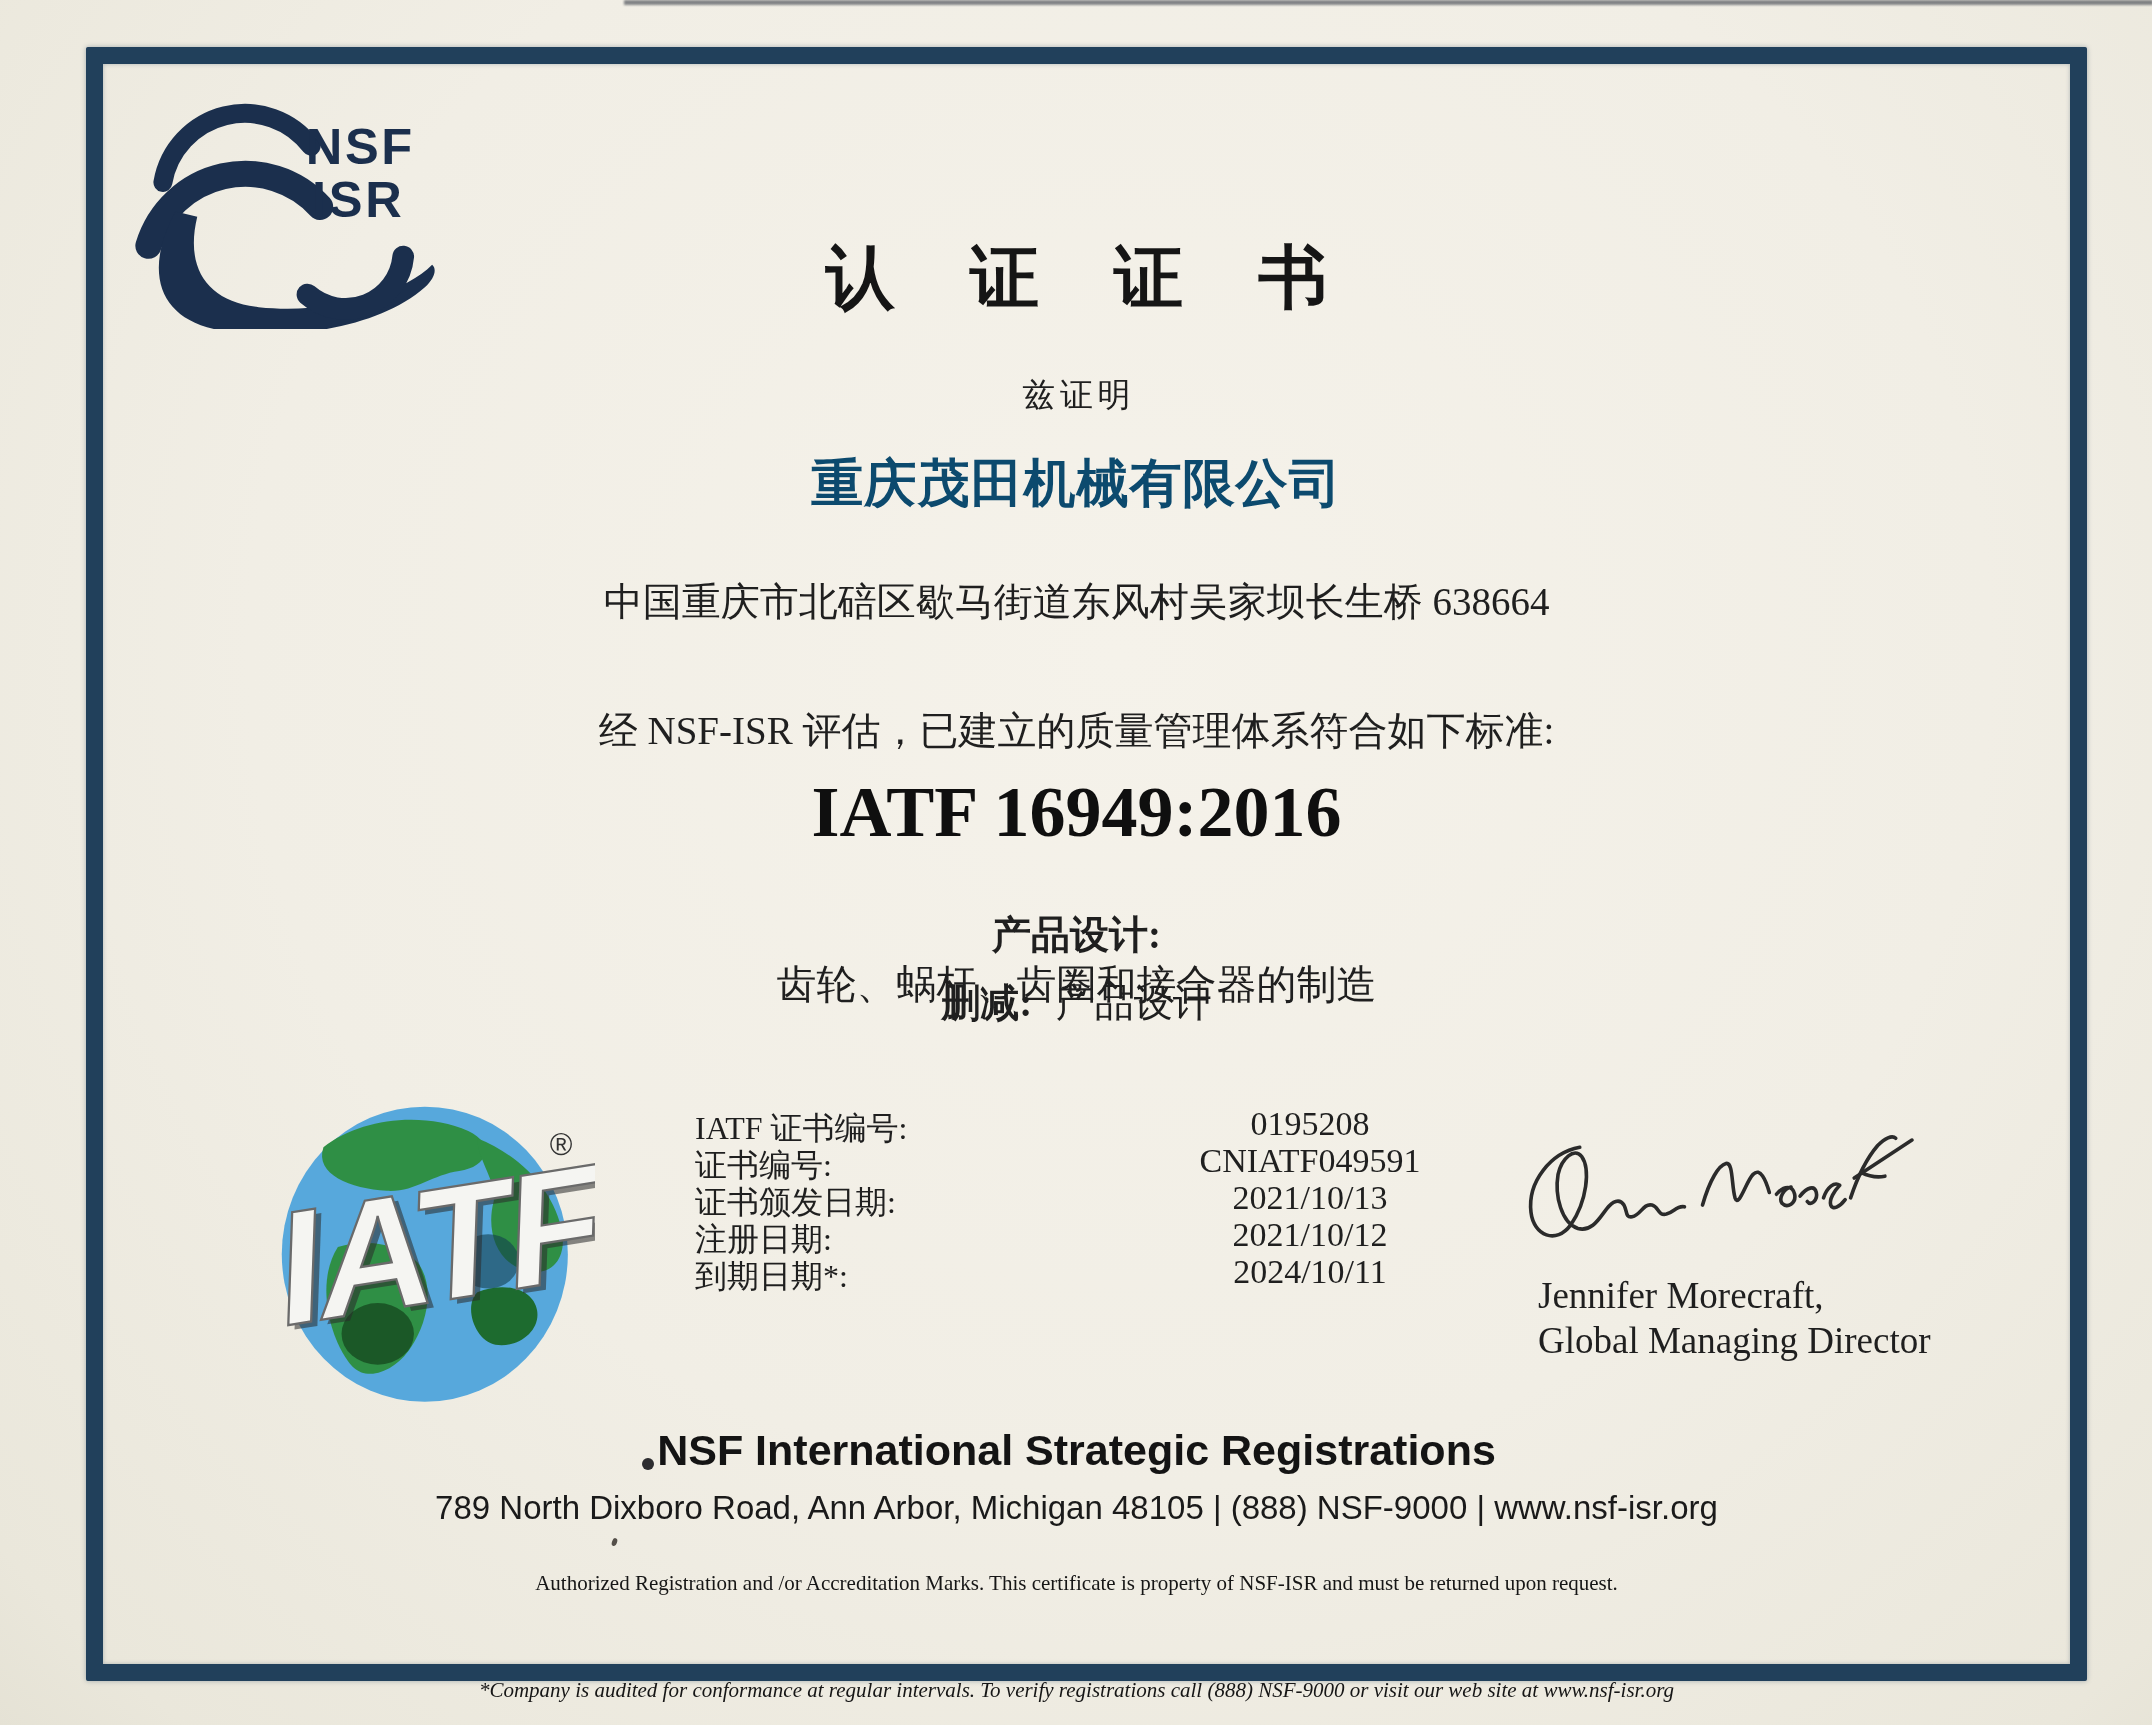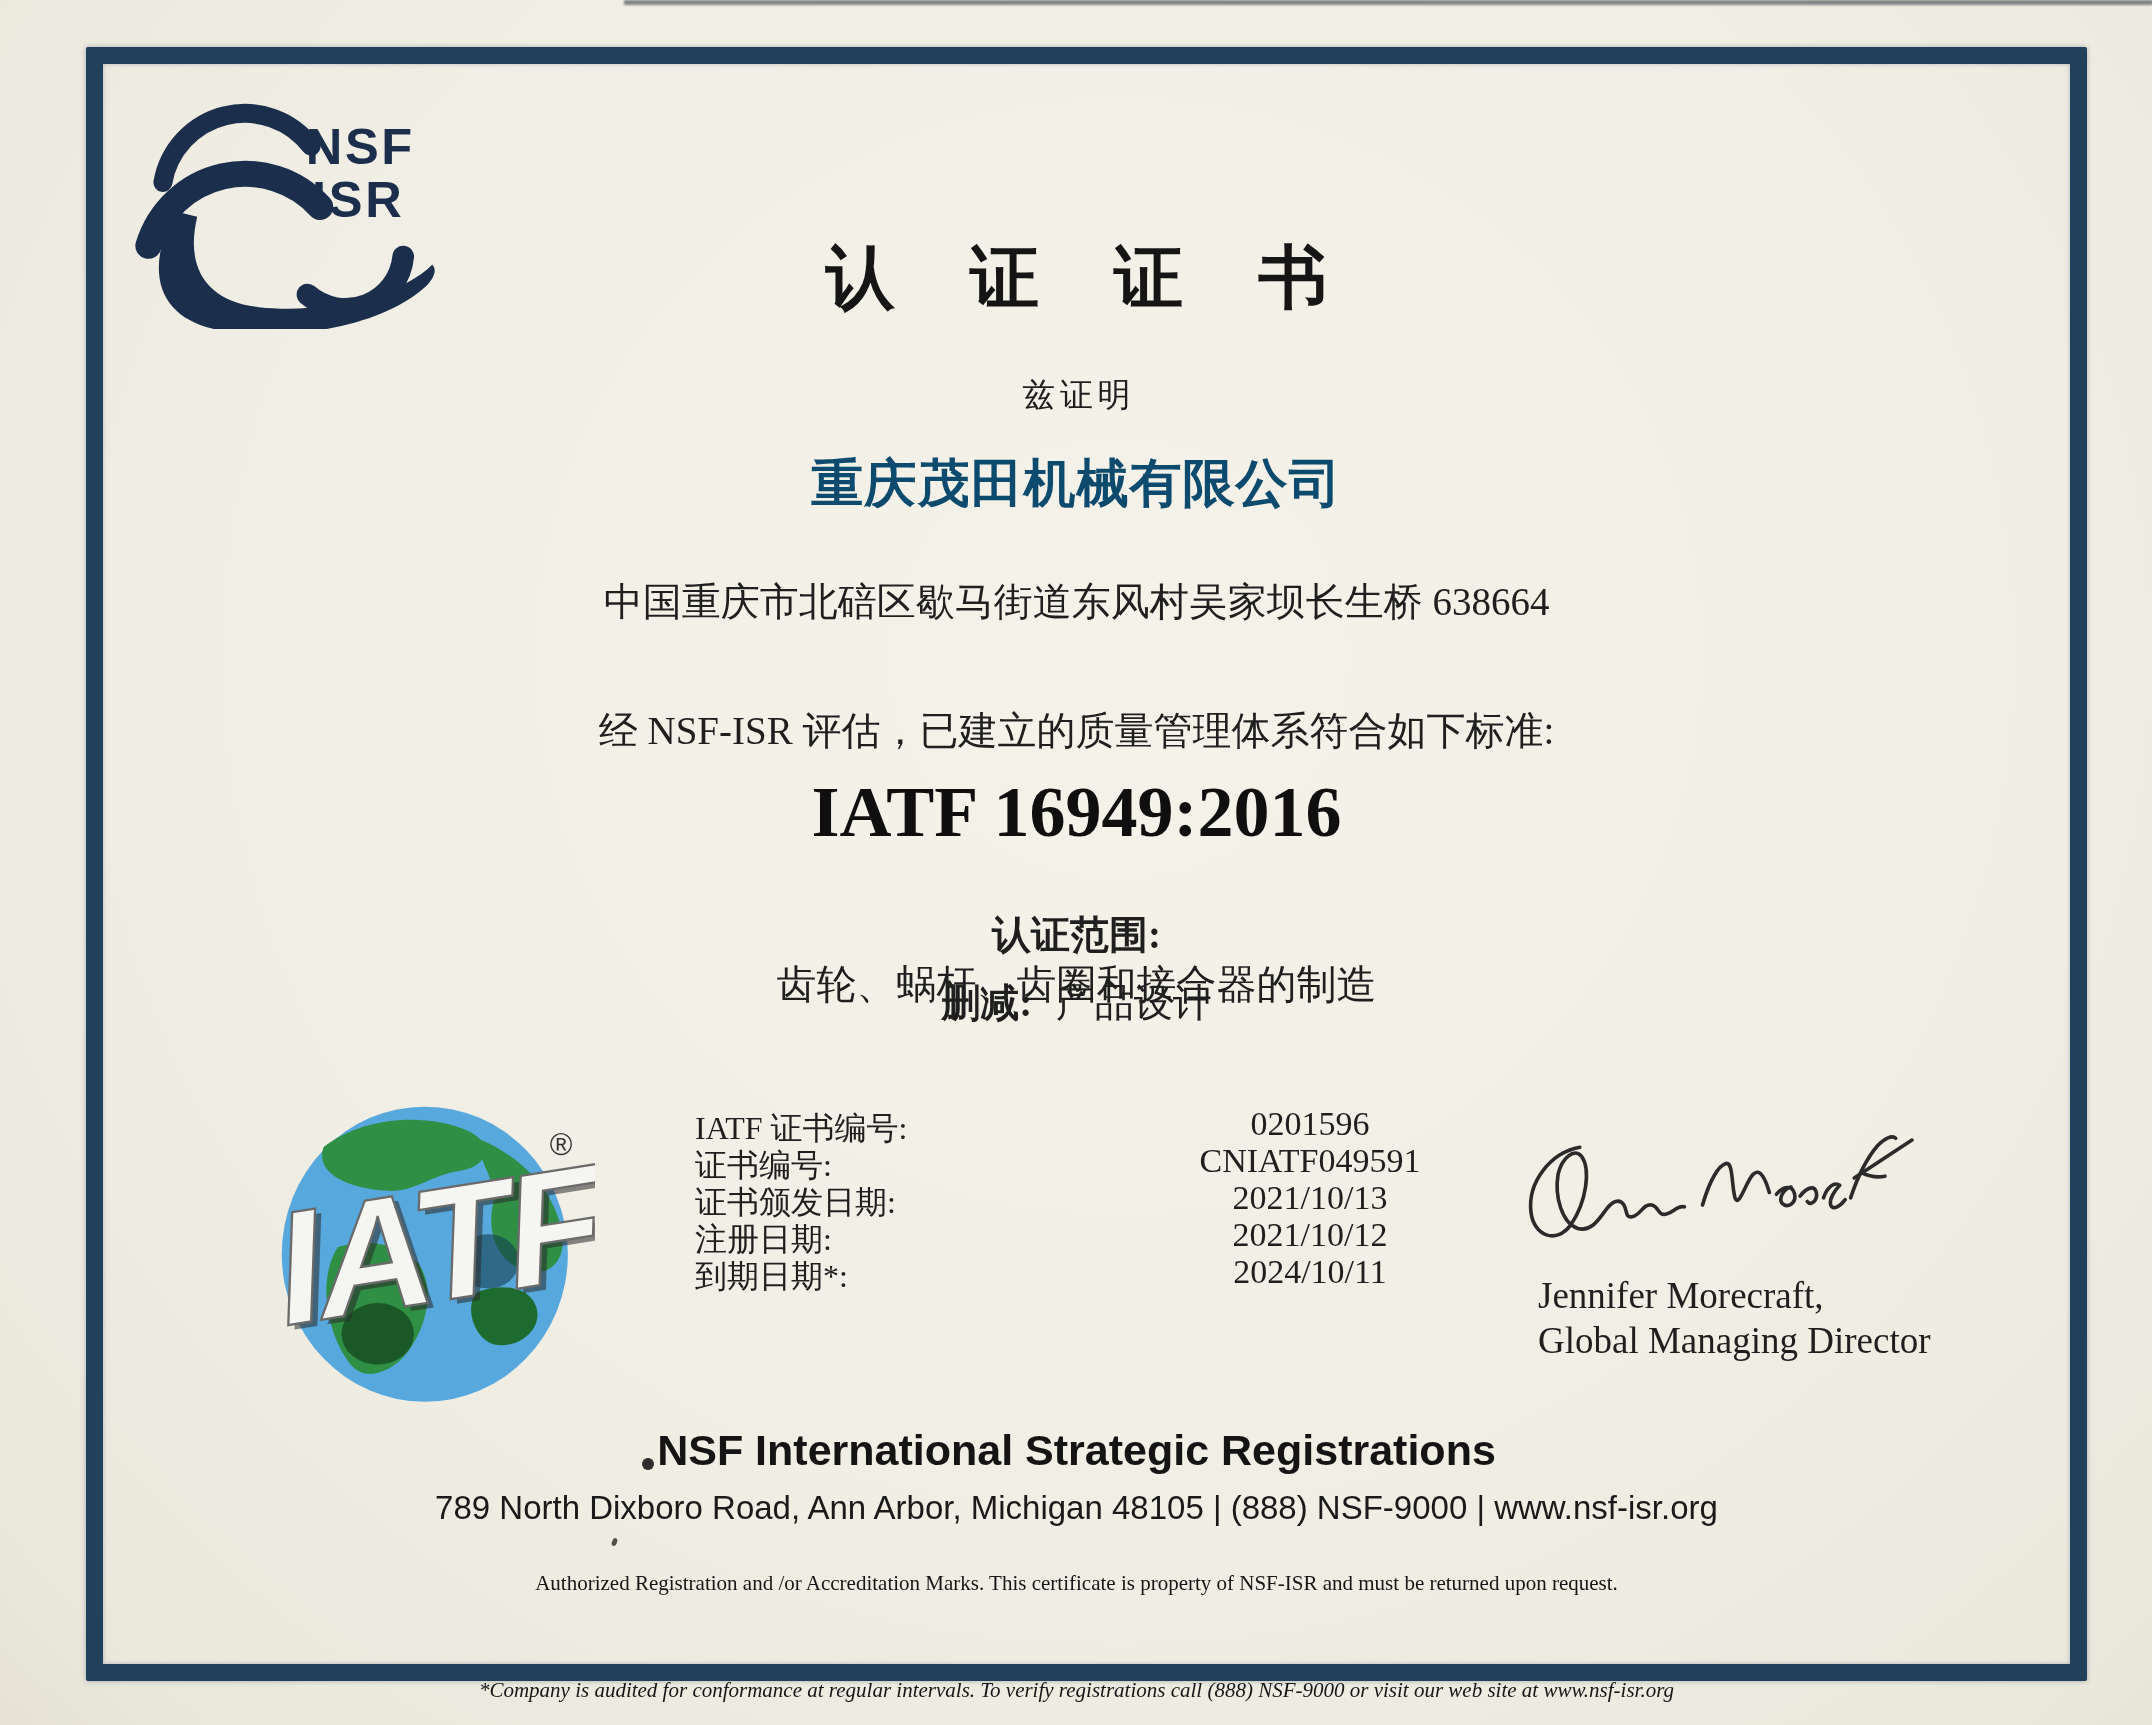--- a/index.html
+++ b/index.html
@@ -66,7 +66,7 @@
 <div class="cx cjk address">中国重庆市北碚区歇马街道东风村吴家坝长生桥 638664</div>
 <div class="cx cjk assess">经 NSF-ISR 评估，已建立的质量管理体系符合如下标准:</div>
 <div class="cx standard">IATF 16949:2016</div>
-<div class="cx cjk scopehead">认证范围:</div>
+<div class="cx cjk scopehead">产品设计:</div>
 <div class="cx cjk scopetext">齿轮、蜗杆、齿圈和接合器的制造</div>
 <div class="cx cjk exclusion">
   <b>删减:</b><span>产品设计</span>

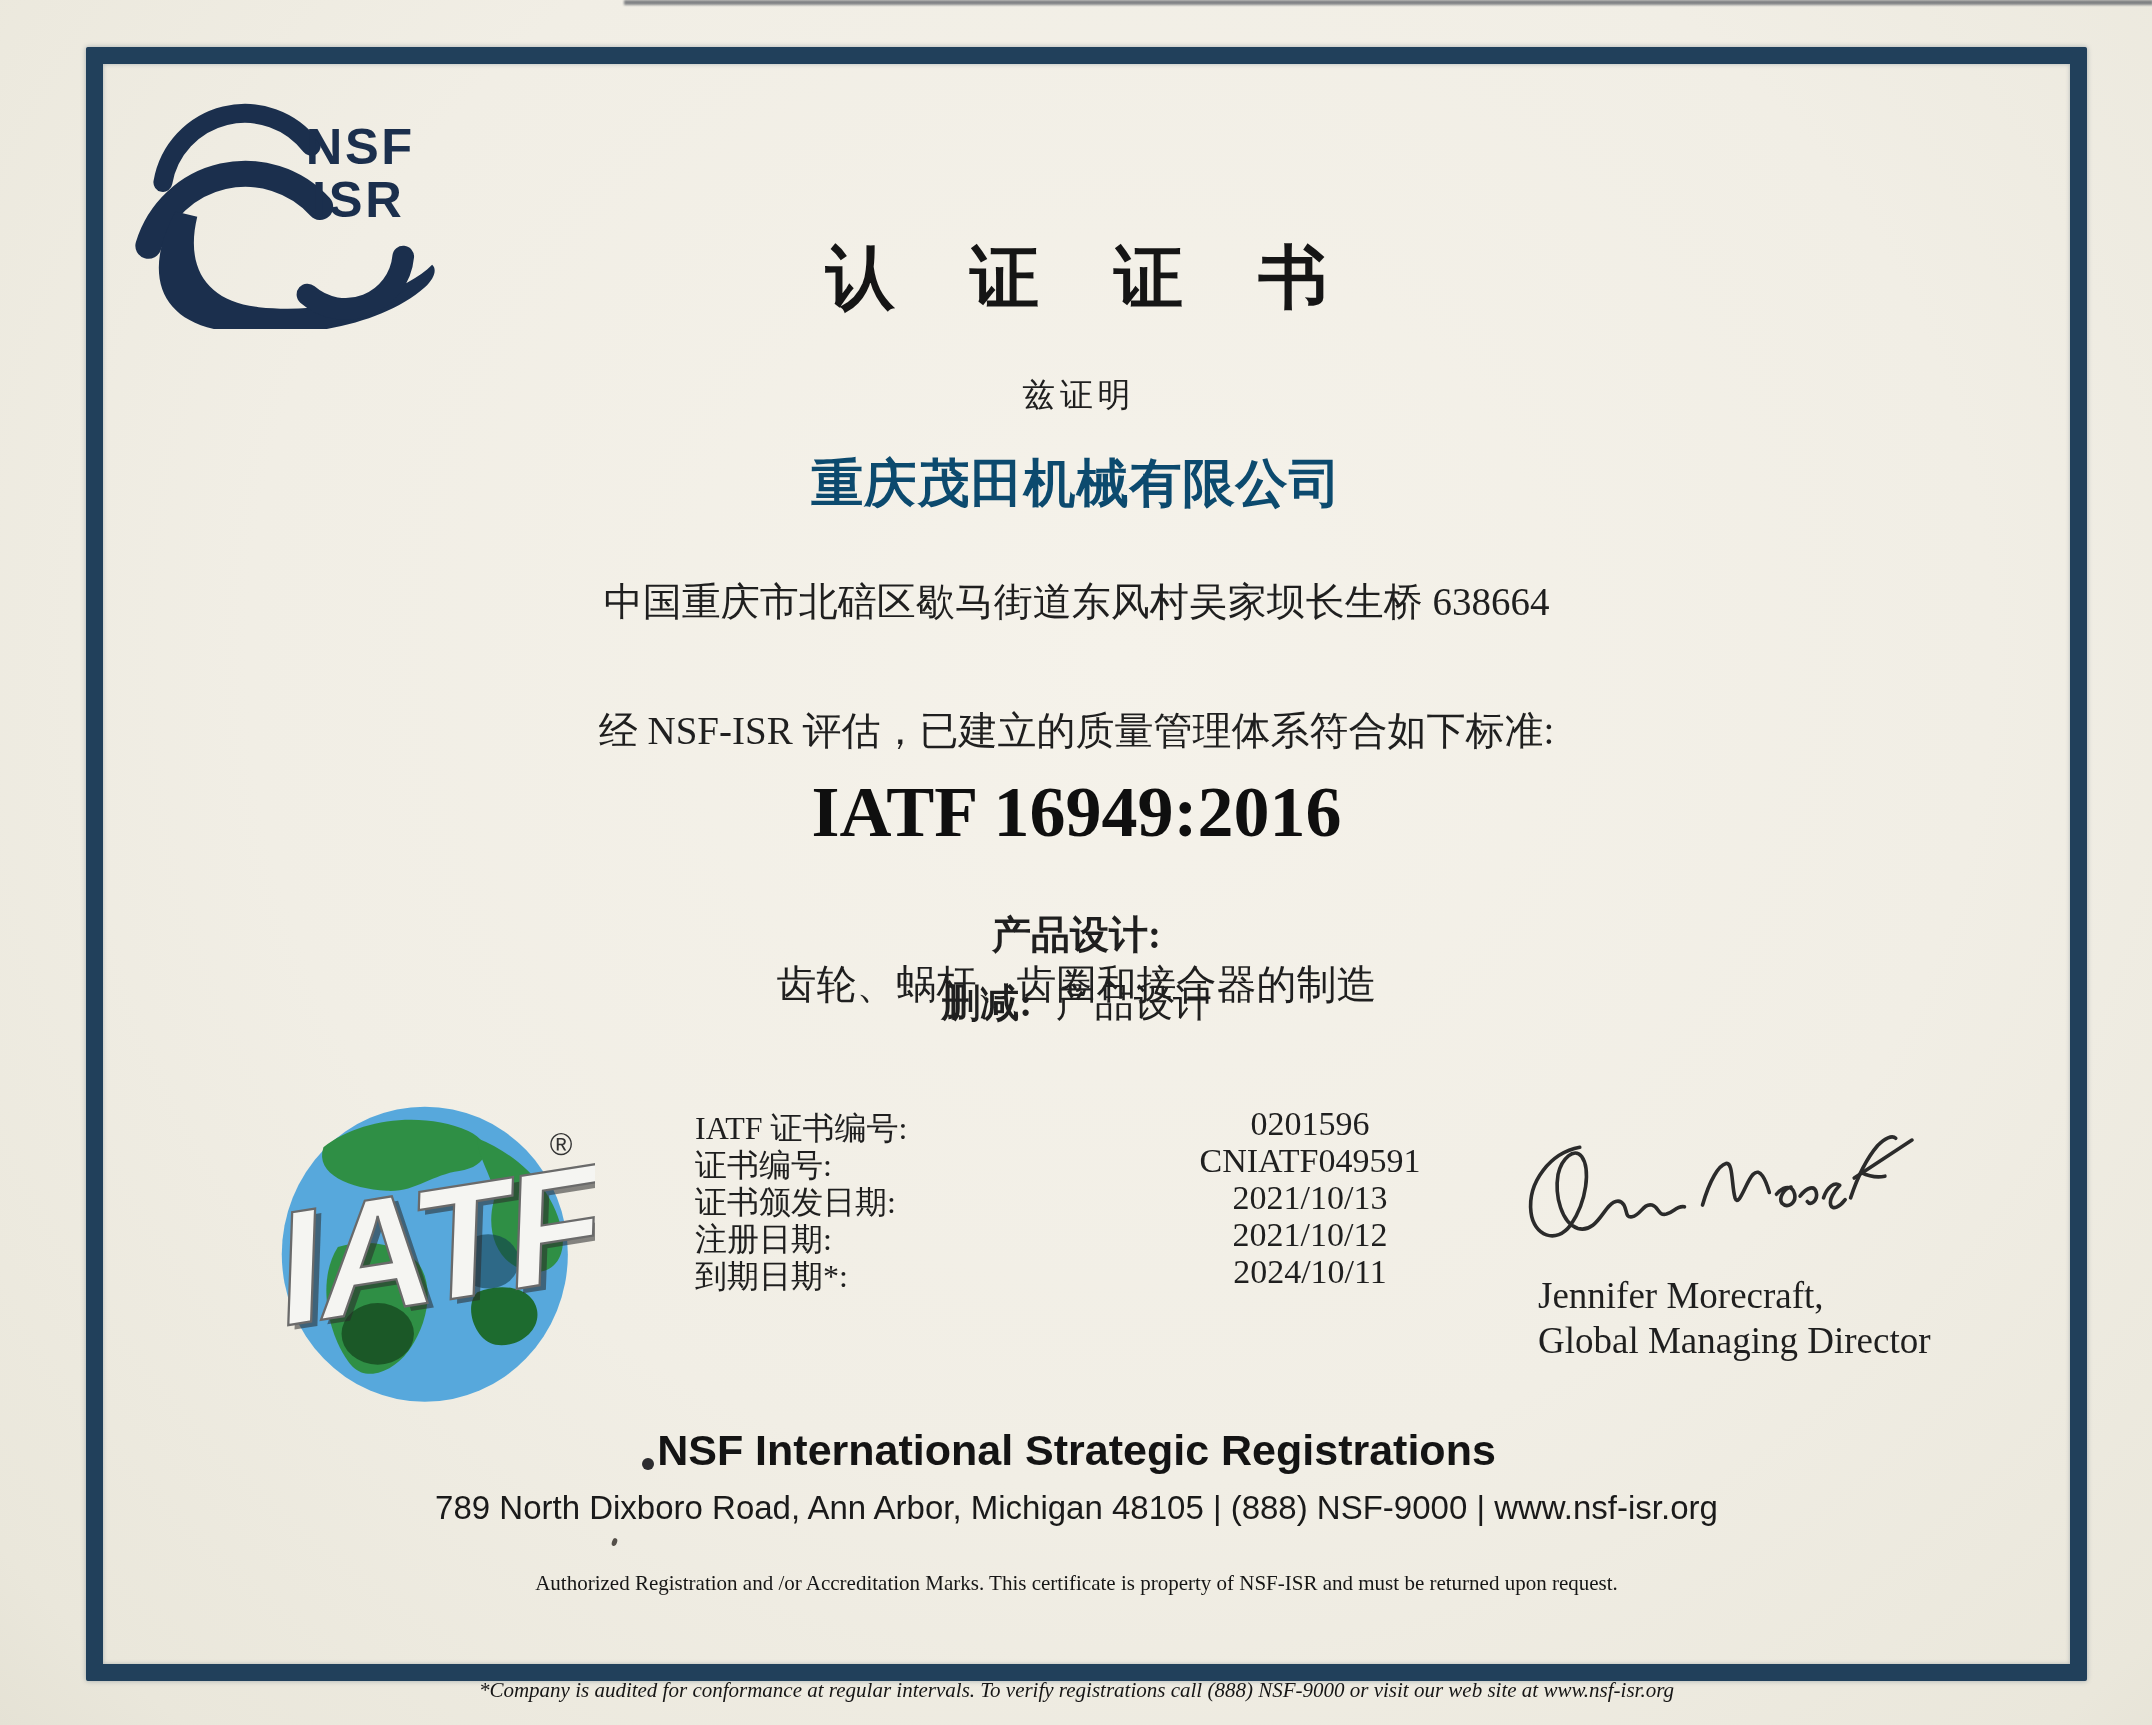--- a/index.html
+++ b/index.html
@@ -92,7 +92,7 @@
 <div class="abs details">
   <div class="drow" style="top:0px;">
     <span class="dlabel cjk">IATF 证书编号:</span>
-    <span class="dvalue">0201596</span>
+    <span class="dvalue">0195208</span>
   </div>
   <div class="drow" style="top:37px;">
     <span class="dlabel cjk">证书编号:</span>

